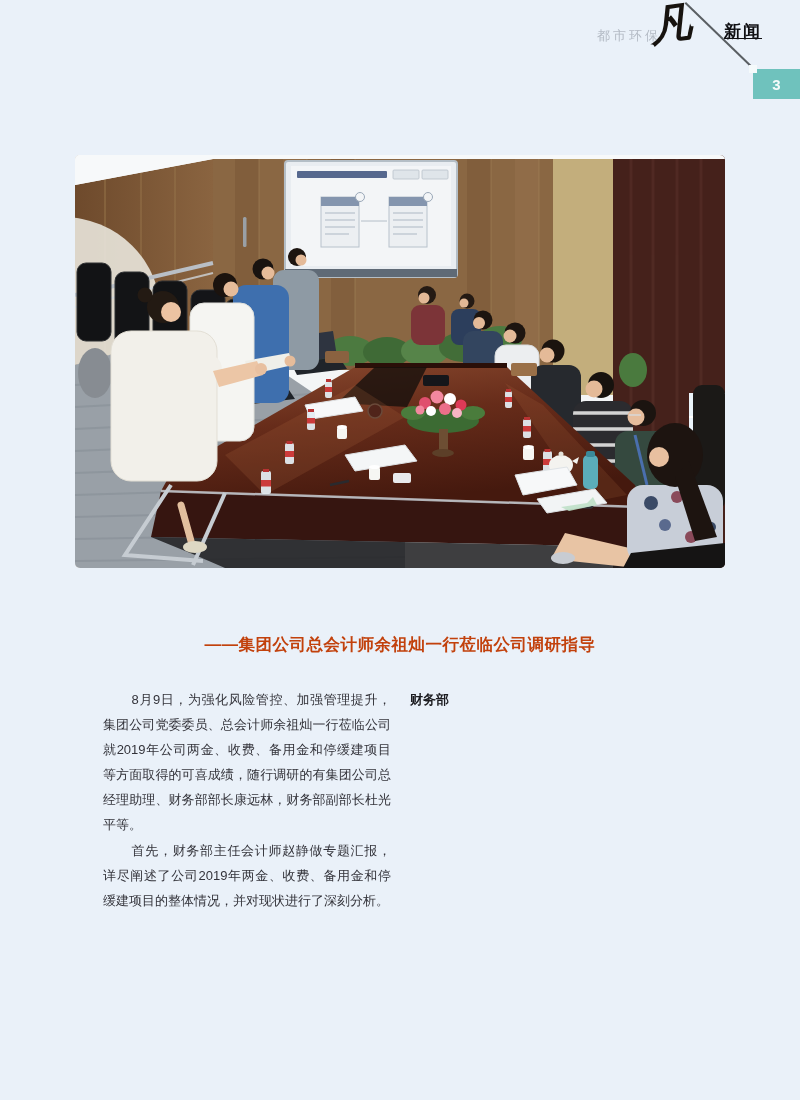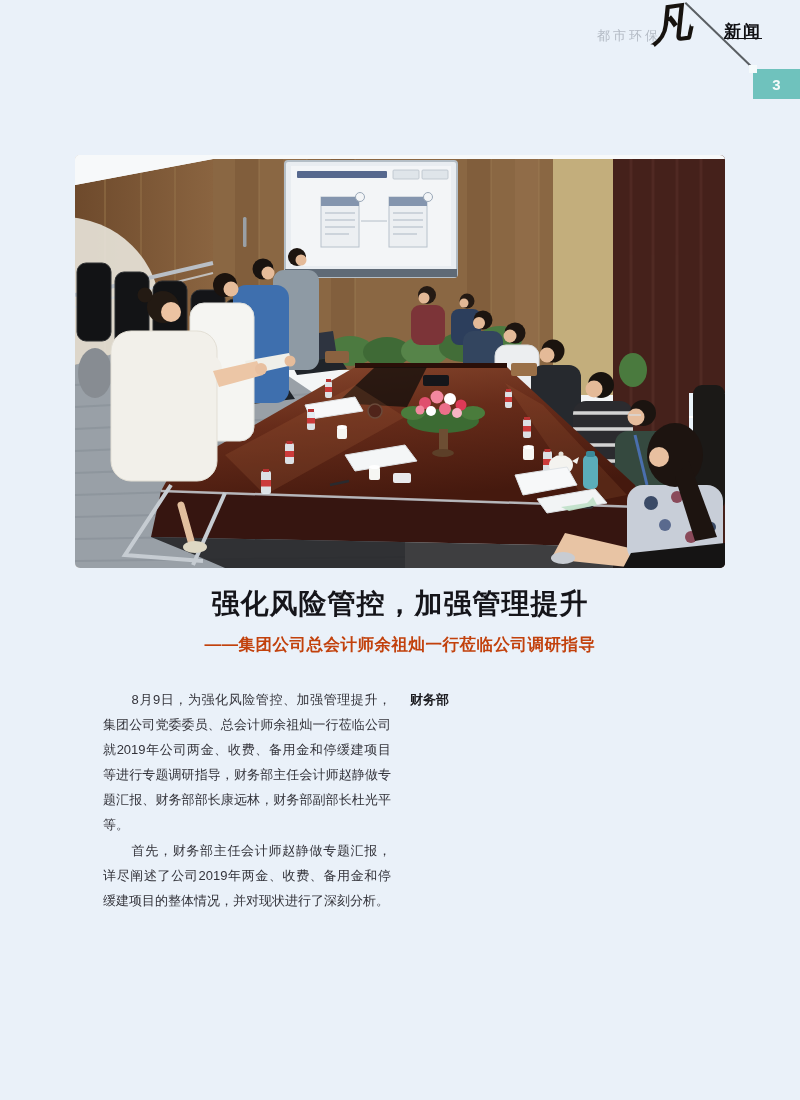--- a/index.html
+++ b/index.html
@@ -402,7 +402,6 @@
     </svg>
   </div>
 
-  <div class="title">强化风险管控，加强管理提升</div>
   <div class="subtitle">——集团公司总会计师余祖灿一行莅临公司调研指导</div>
 
   <div class="article-body">

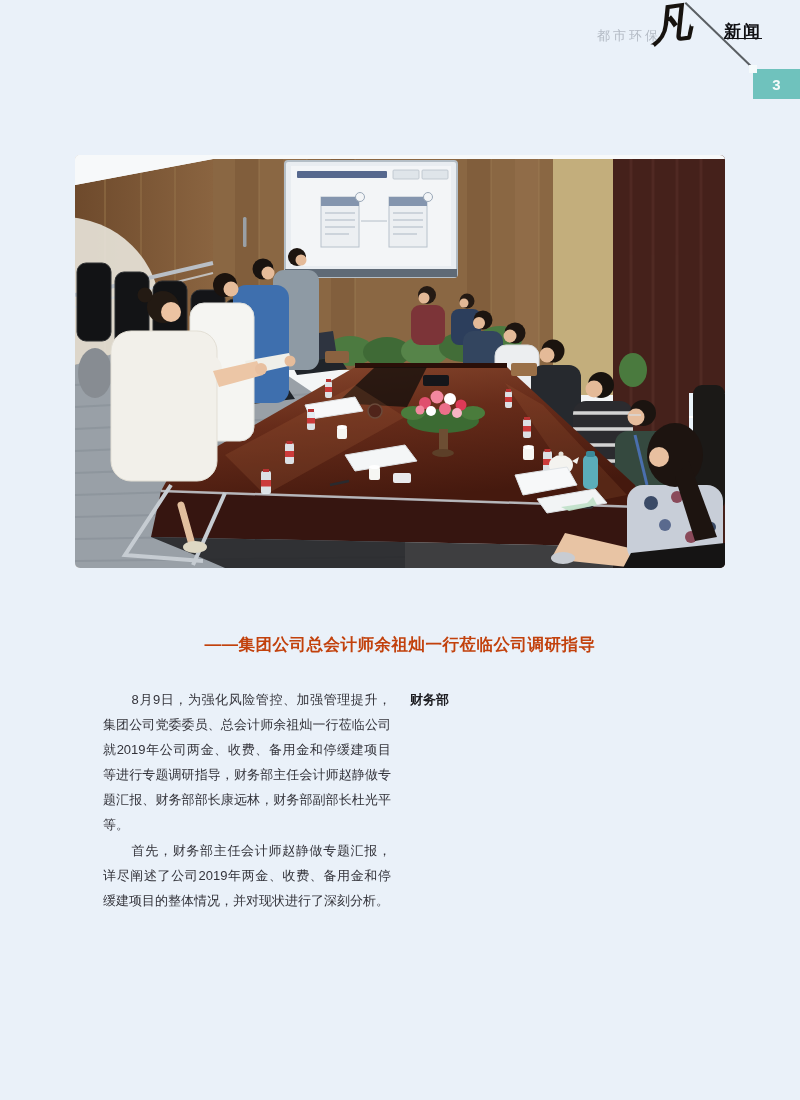--- a/index.html
+++ b/index.html
@@ -406,7 +406,7 @@
 
   <div class="article-body">
     <div class="col">
-      <p>8月9日，为强化风险管控、加强管理提升，集团公司党委委员、总会计师余祖灿一行莅临公司就2019年公司两金、收费、备用金和停缓建项目等进行专题调研指导，财务部主任会计师赵静做专题汇报、财务部部长康远林，财务部副部长杜光平等。</p>
+      <p>8月9日，为强化风险管控、加强管理提升，集团公司党委委员、总会计师余祖灿一行莅临公司就2019年公司两金、收费、备用金和停缓建项目等方面取得的可喜成绩，随行调研的有集团公司总经理助理、财务部部长康远林，财务部副部长杜光平等。</p>
       <p>首先，财务部主任会计师赵静做专题汇报，详尽阐述了公司2019年两金、收费、备用金和停缓建项目的整体情况，并对现状进行了深刻分析。</p>
     </div>
     <div class="col">

